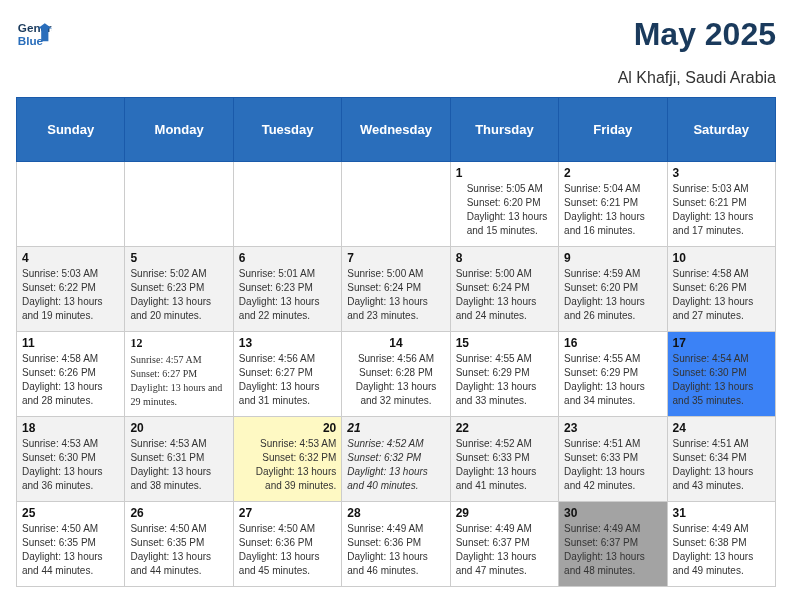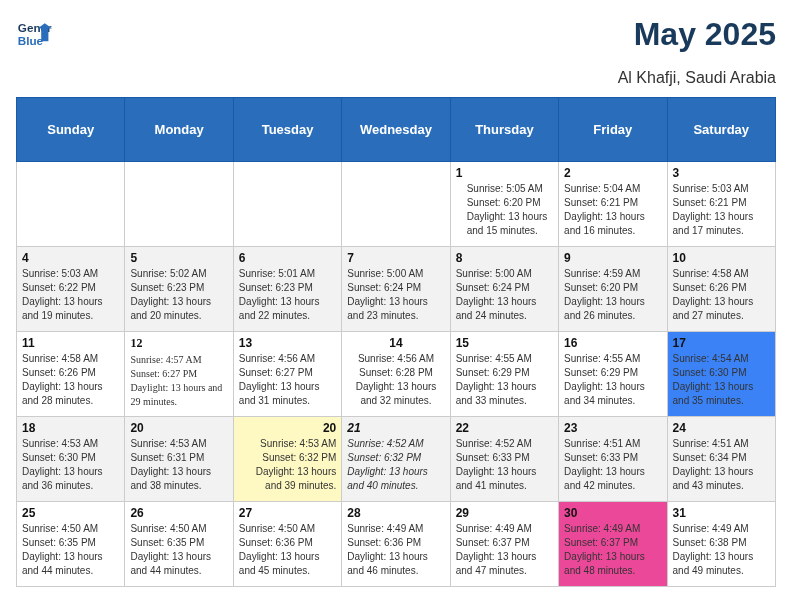--- a/index.html
+++ b/index.html
@@ -300,7 +300,7 @@
 Sunset: 6:37 PM
 Daylight: 13 hours and 47 minutes.</div>
         </td>
-        <td style="background: #ec4899;">
+        <td style="background: #a3a3a3;">
           <div class="day-number">30</div>
           <div class="day-info" style="white-space: pre-line;">Sunrise: 4:49 AM
 Sunset: 6:37 PM

